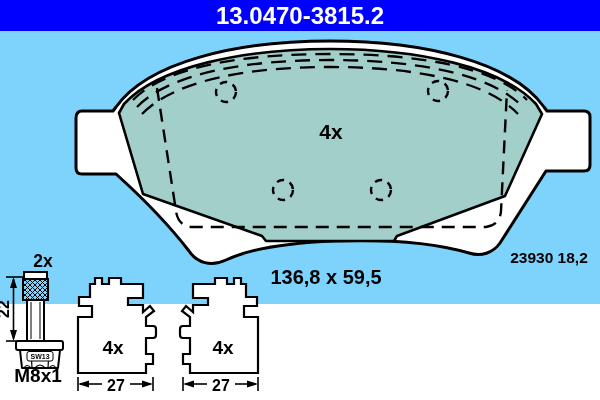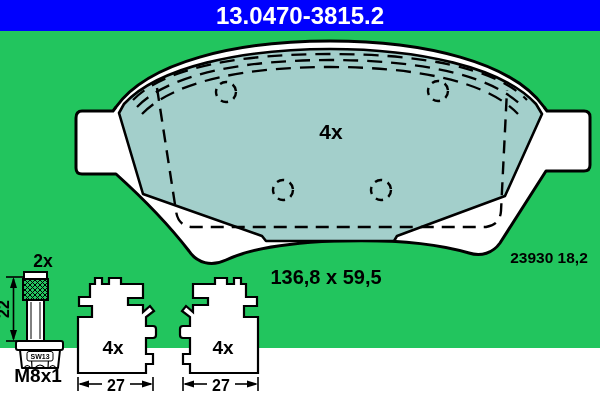--- a/index.html
+++ b/index.html
@@ -11,8 +11,8 @@
   }
   .stage {
     position: relative;
-    width: 600px; height: 348px;
-    background: #22c55e;
+    width: 600px; height: 304px;
+    background: #7dd3fc;
   }
   .header-bar {
     position: absolute;

